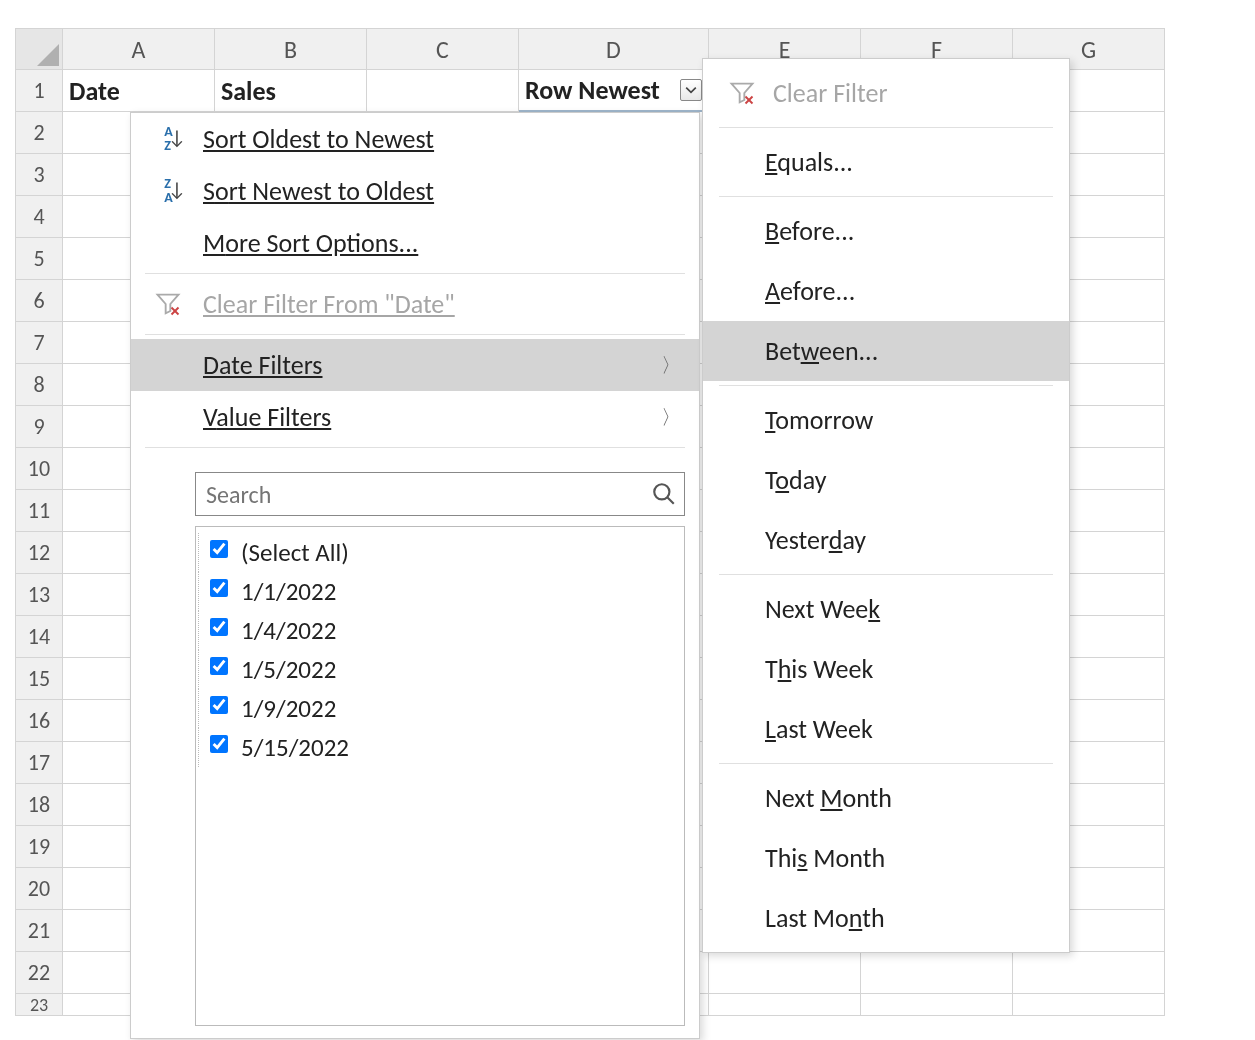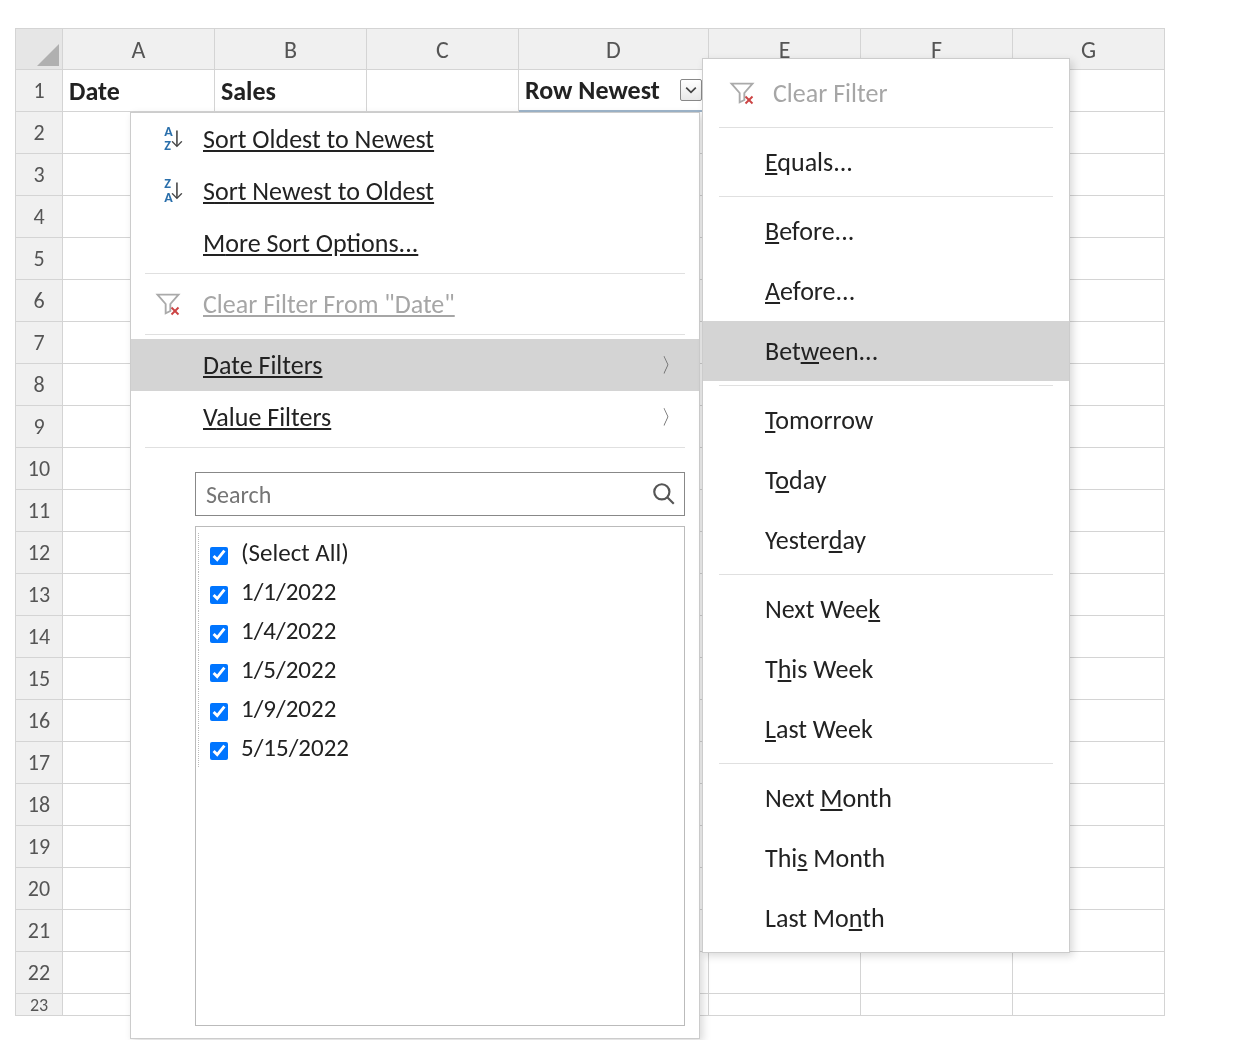--- a/index.html
+++ b/index.html
@@ -174,7 +174,7 @@
   }
   .check-row {
     display: flex;
-    align-items: flex-end;
+    align-items: flex-start;
     gap: 10px;
     padding: 4px 0;
     font-size: 25px;

